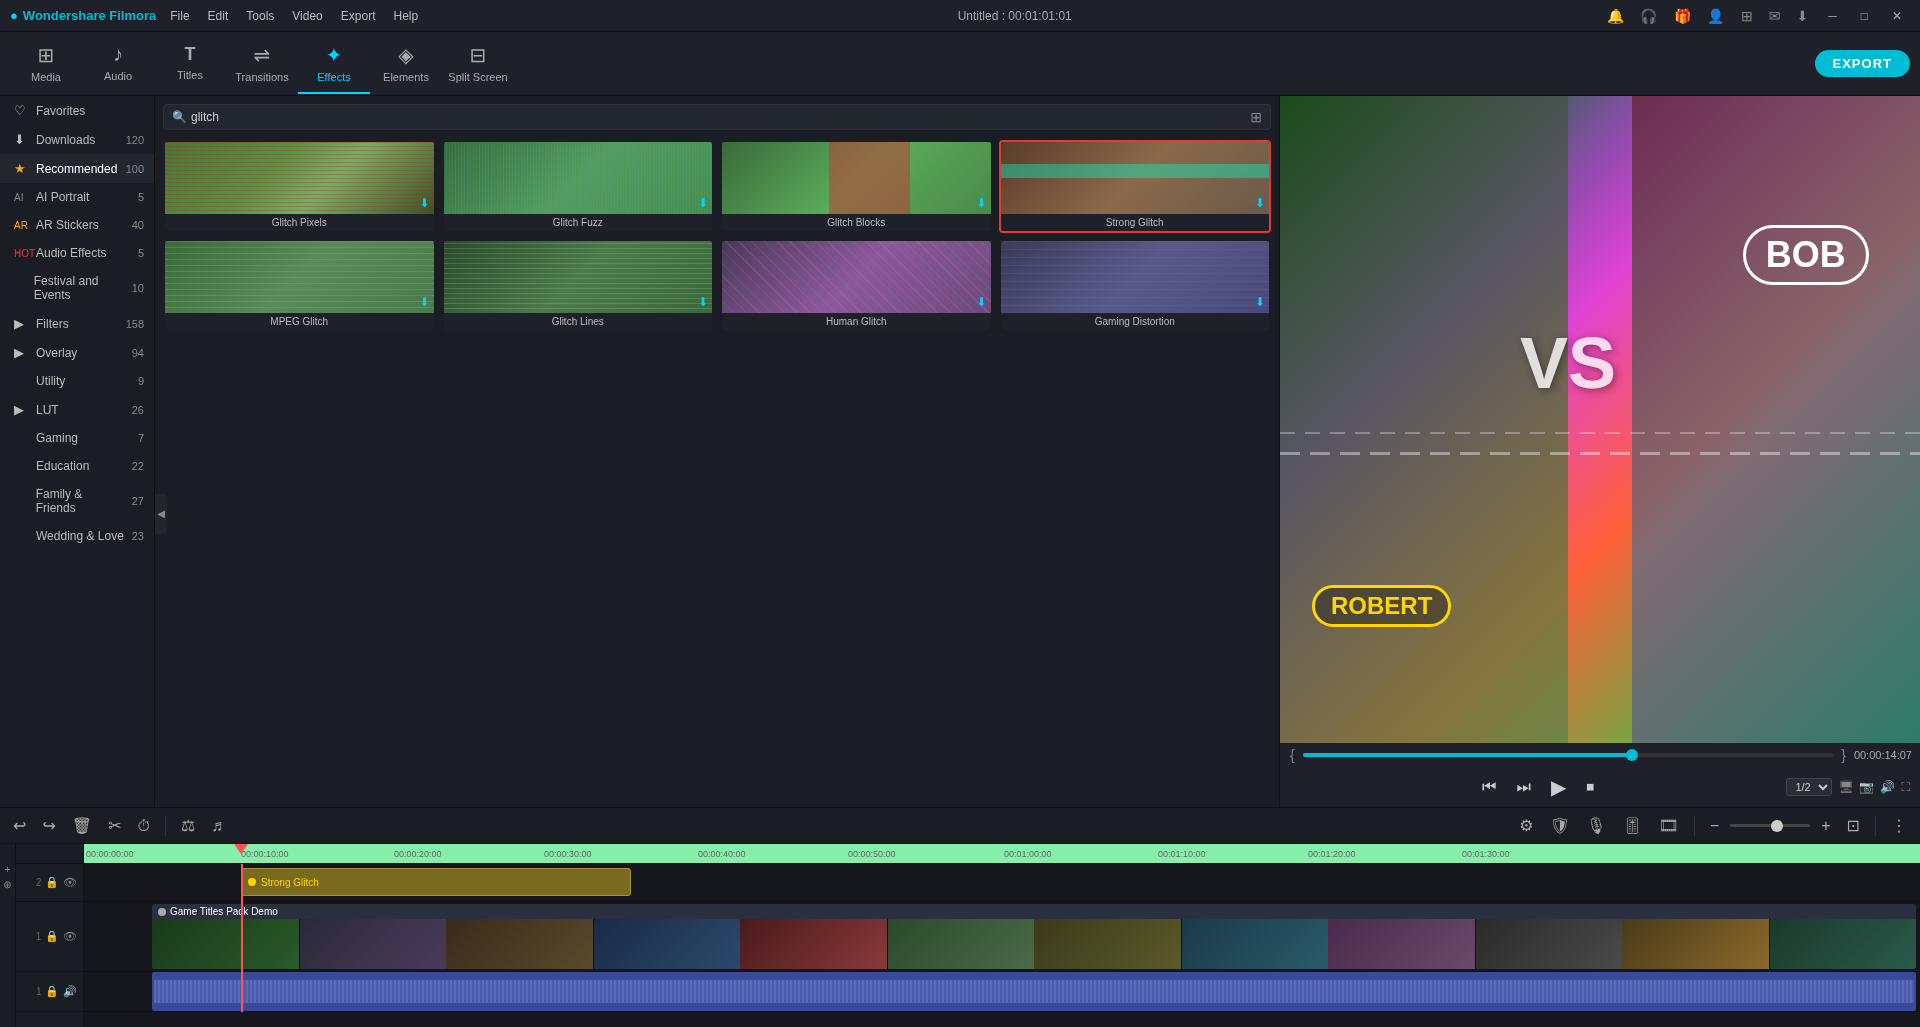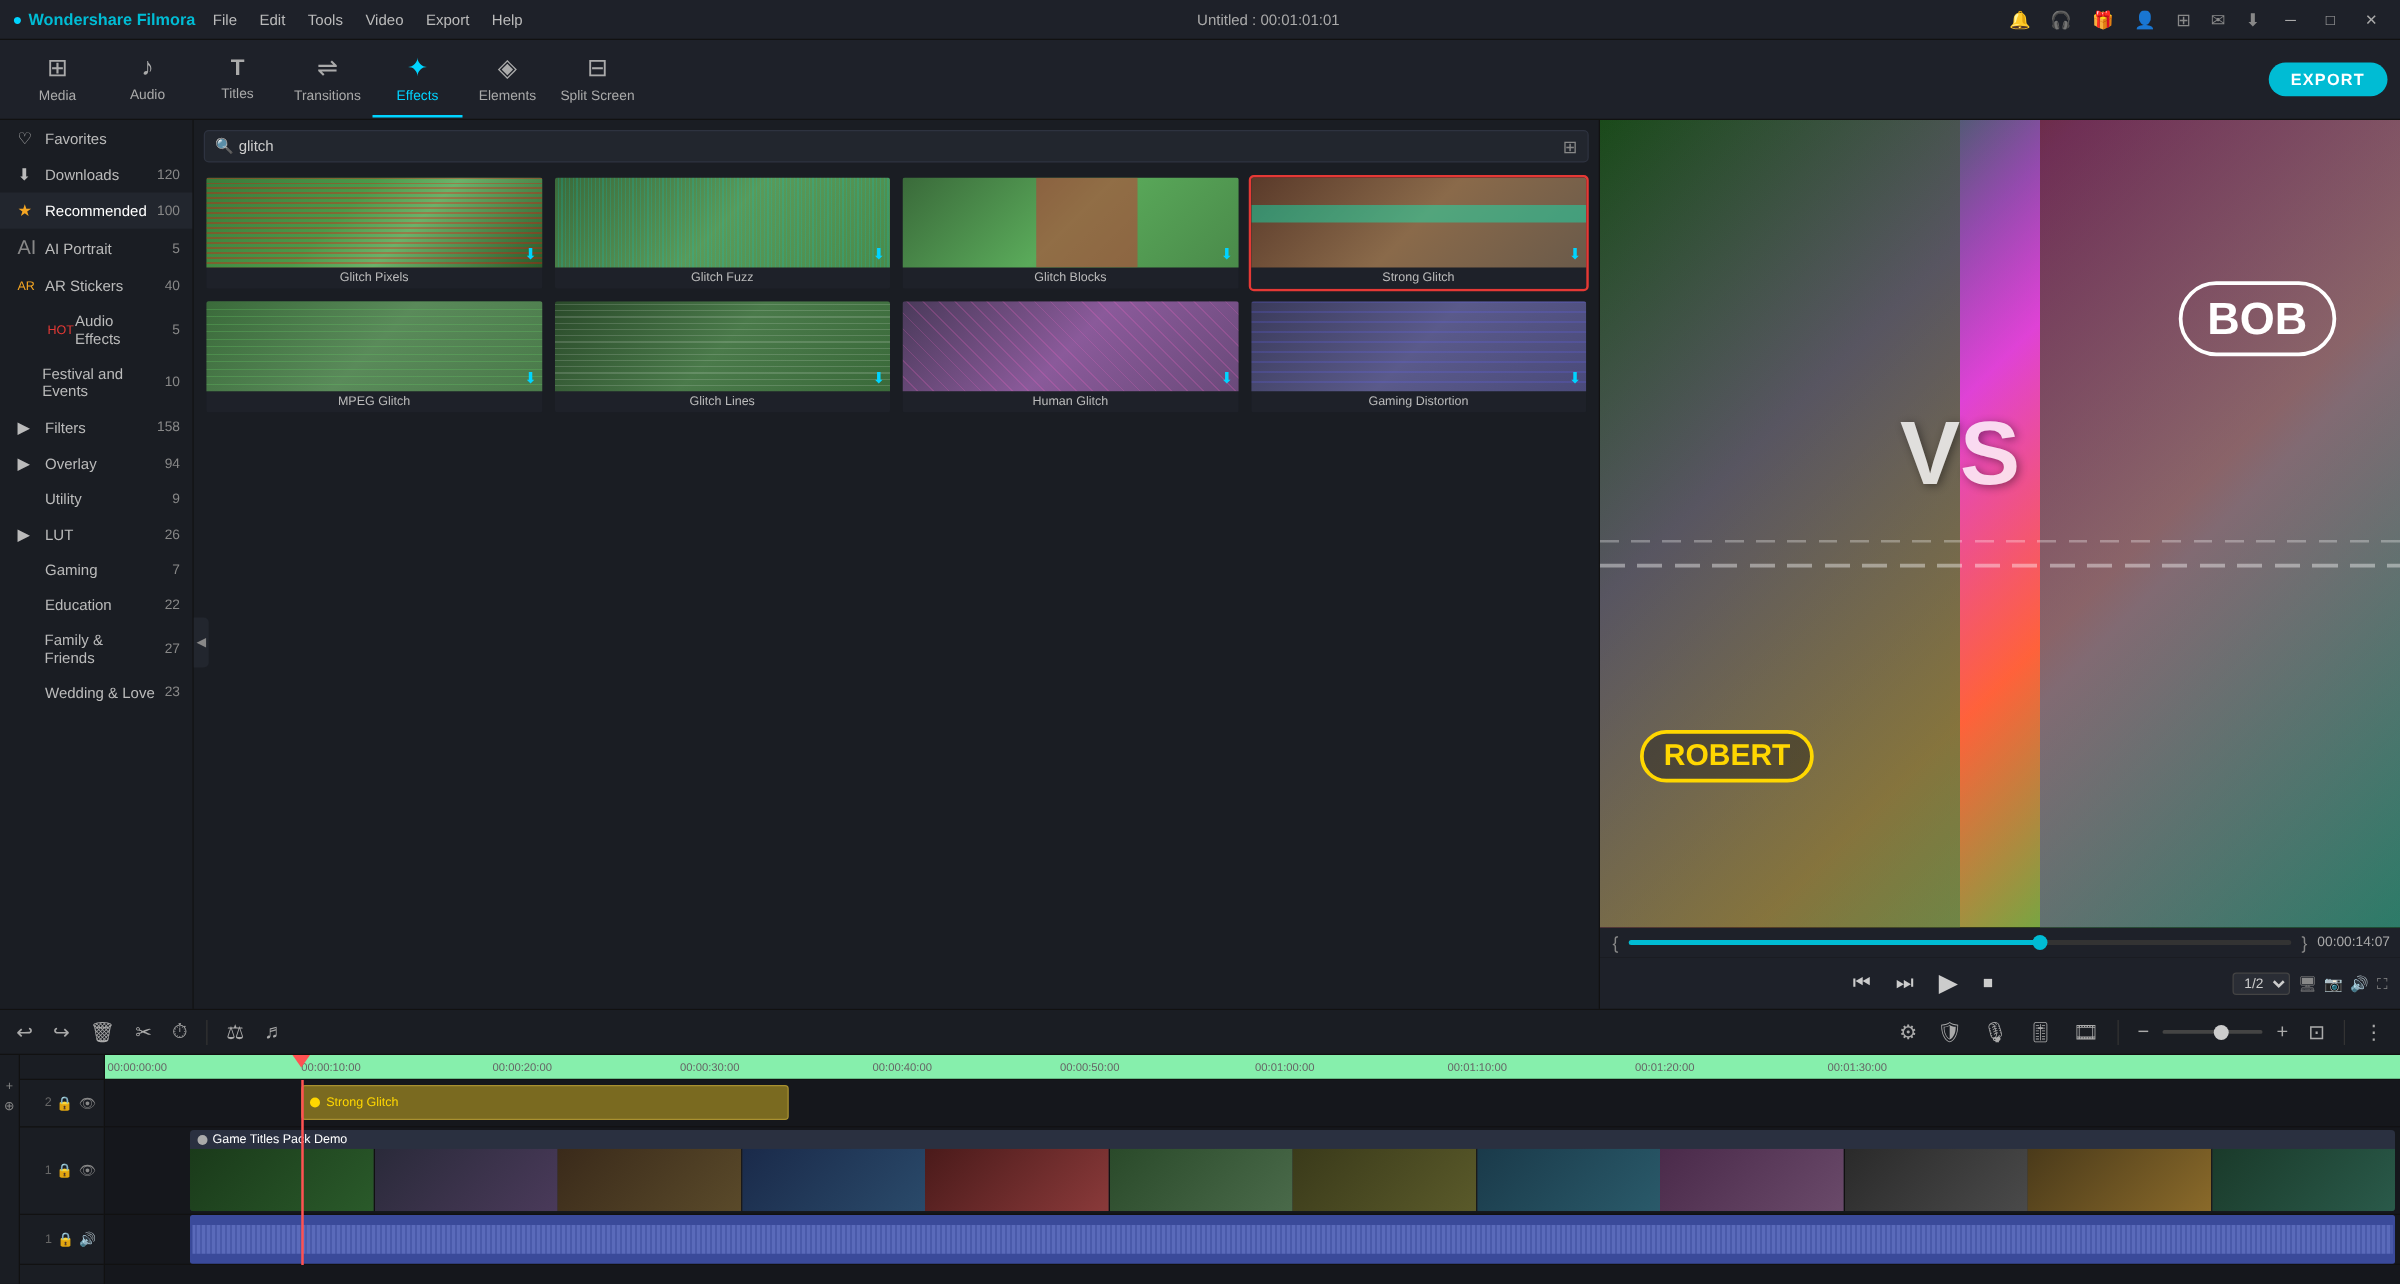--- a/index.html
+++ b/index.html
@@ -370,7 +370,7 @@
     </div>
     <div class="sidebar-item">
       <div class="sidebar-item-left">
-        <span class="sidebar-item-icon" style="color:#888; font-size:16px;">AI</span>
+        <span class="sidebar-item-icon" style="color:#888; font-size:10px;">AI</span>
         <span>AI Portrait</span>
       </div>
       <span class="sidebar-badge">5</span>

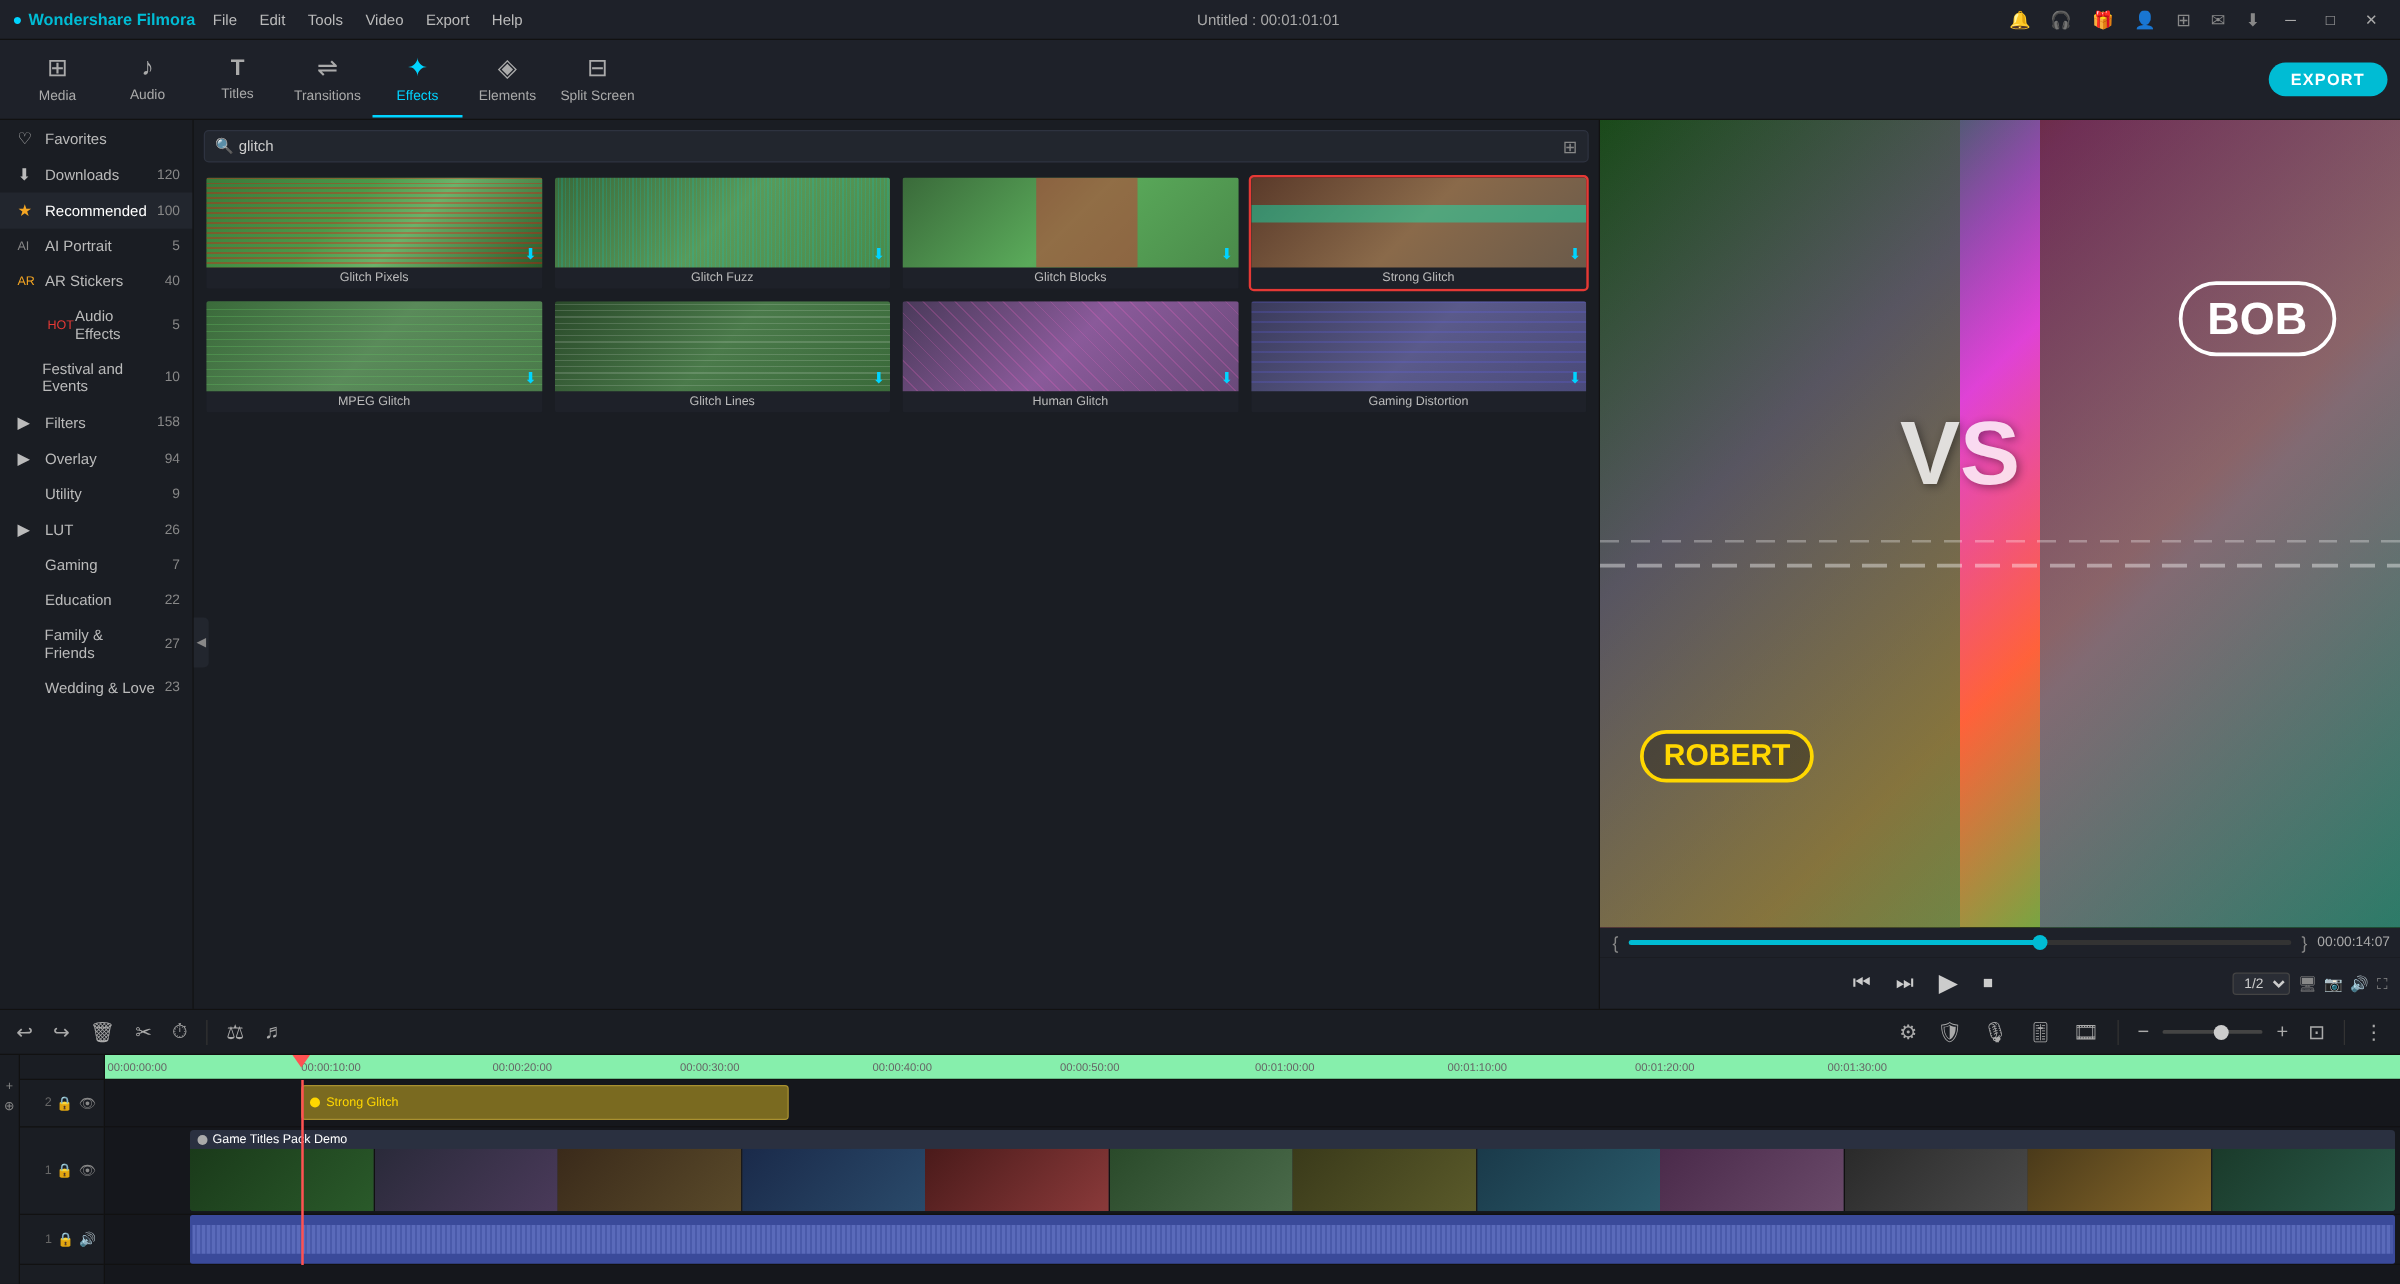--- a/index.html
+++ b/index.html
@@ -384,7 +384,7 @@
     </div>
     <div class="sidebar-item">
       <div class="sidebar-item-left">
-        <span class="sidebar-item-icon" style="color:#e53935; font-size:10px;margin-left:24px;">HOT</span>
+        <span class="sidebar-item-icon" style="color:#e53935; font-size:10px;">HOT</span>
         <span>Audio Effects</span>
       </div>
       <span class="sidebar-badge">5</span>

